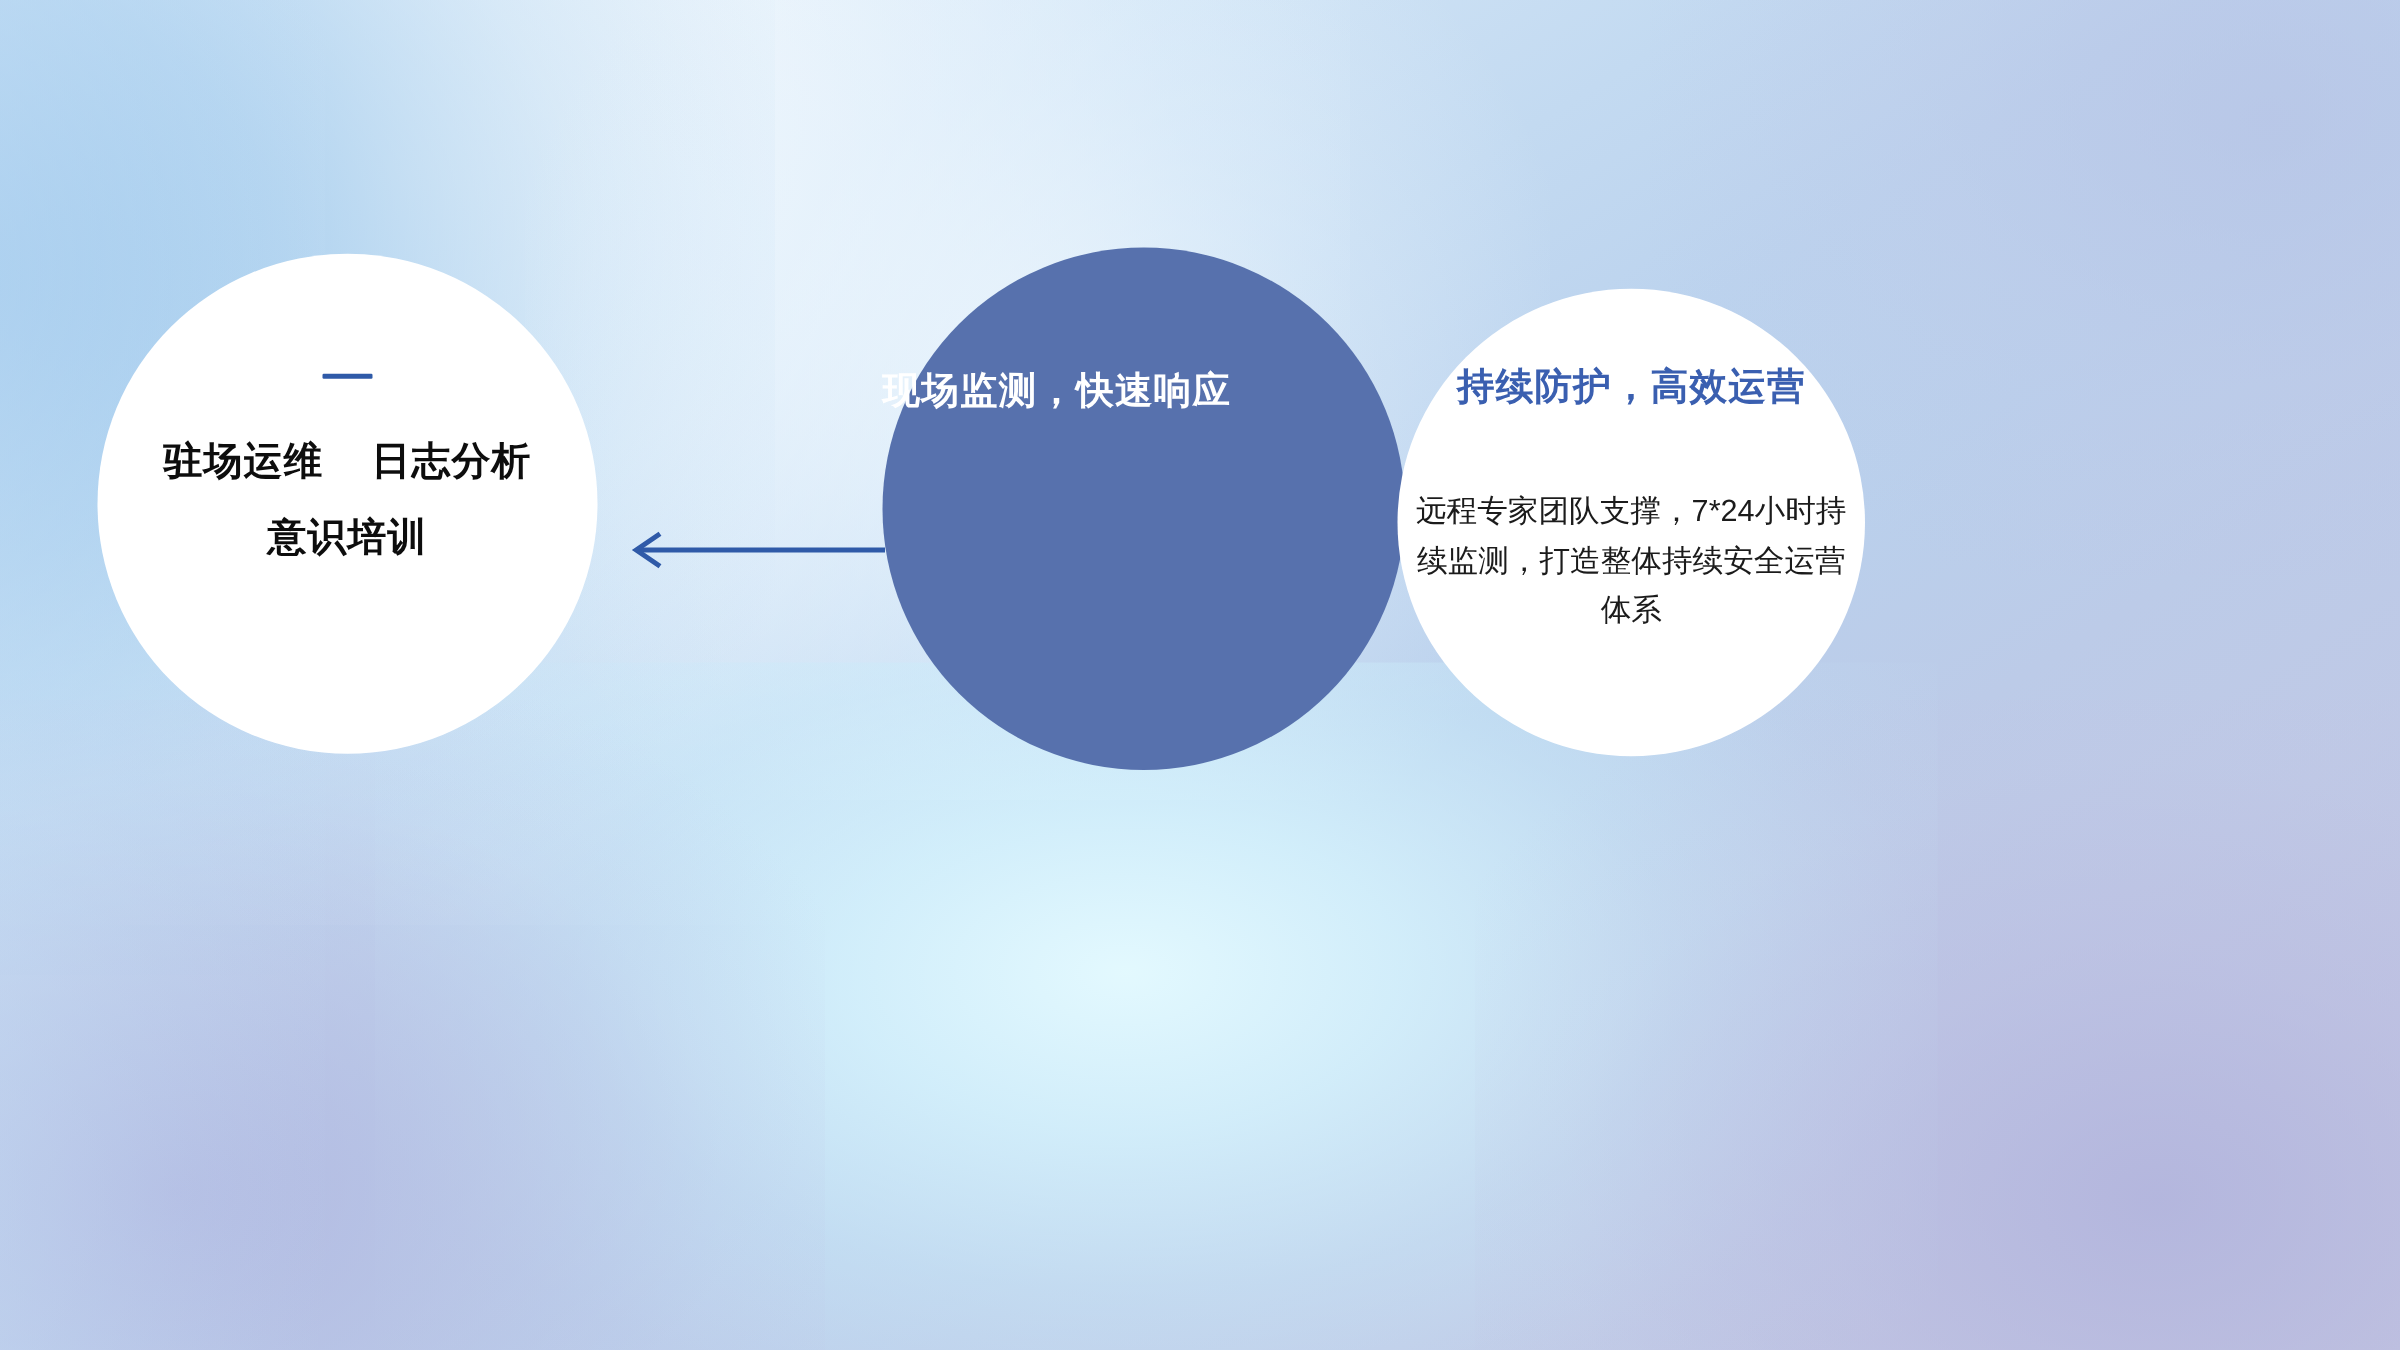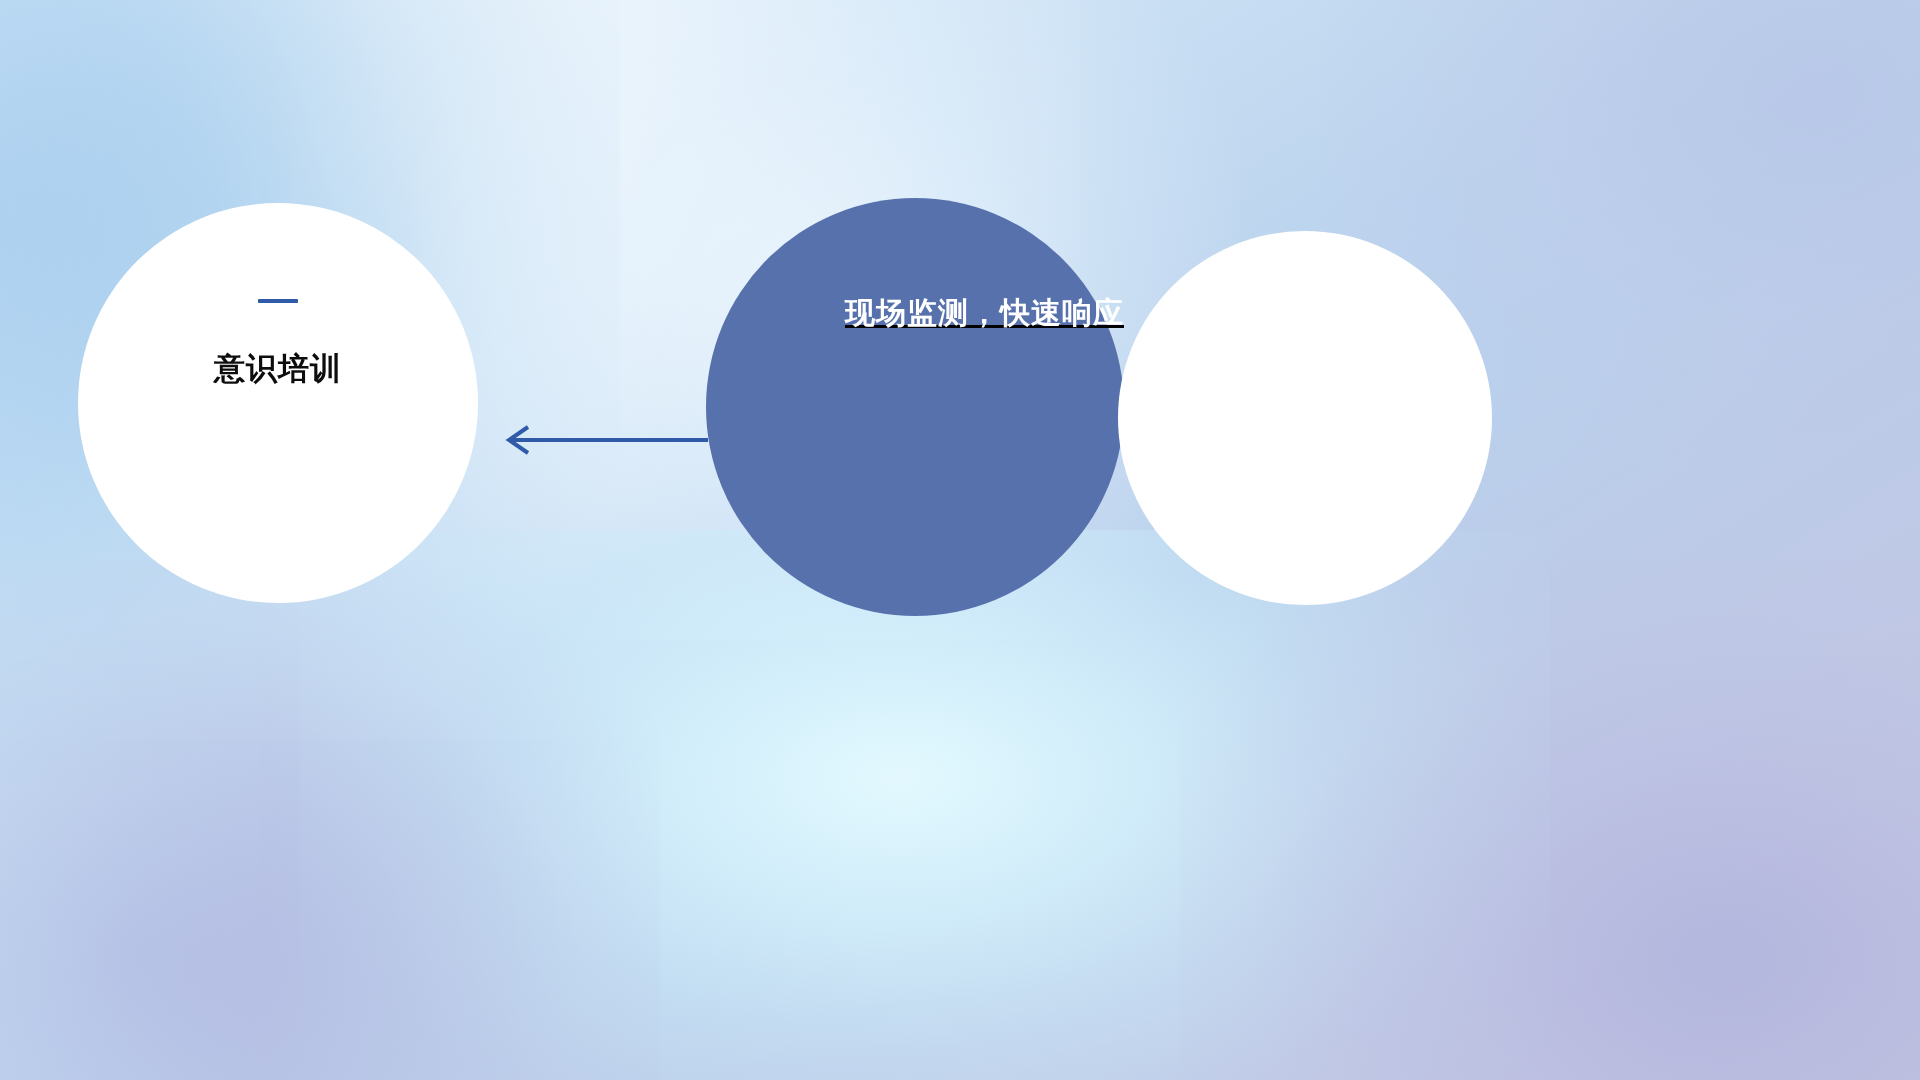--- a/index.html
+++ b/index.html
@@ -185,10 +185,9 @@
     height: 418px;
     display: flex;
     flex-direction: column;
-    align-items: flex-end;
+    align-items: flex-start;
     padding-top: 98px;
     box-sizing: border-box;
-    text-decoration: underline;
   }
   .mid-title {
     font-size: 30px;

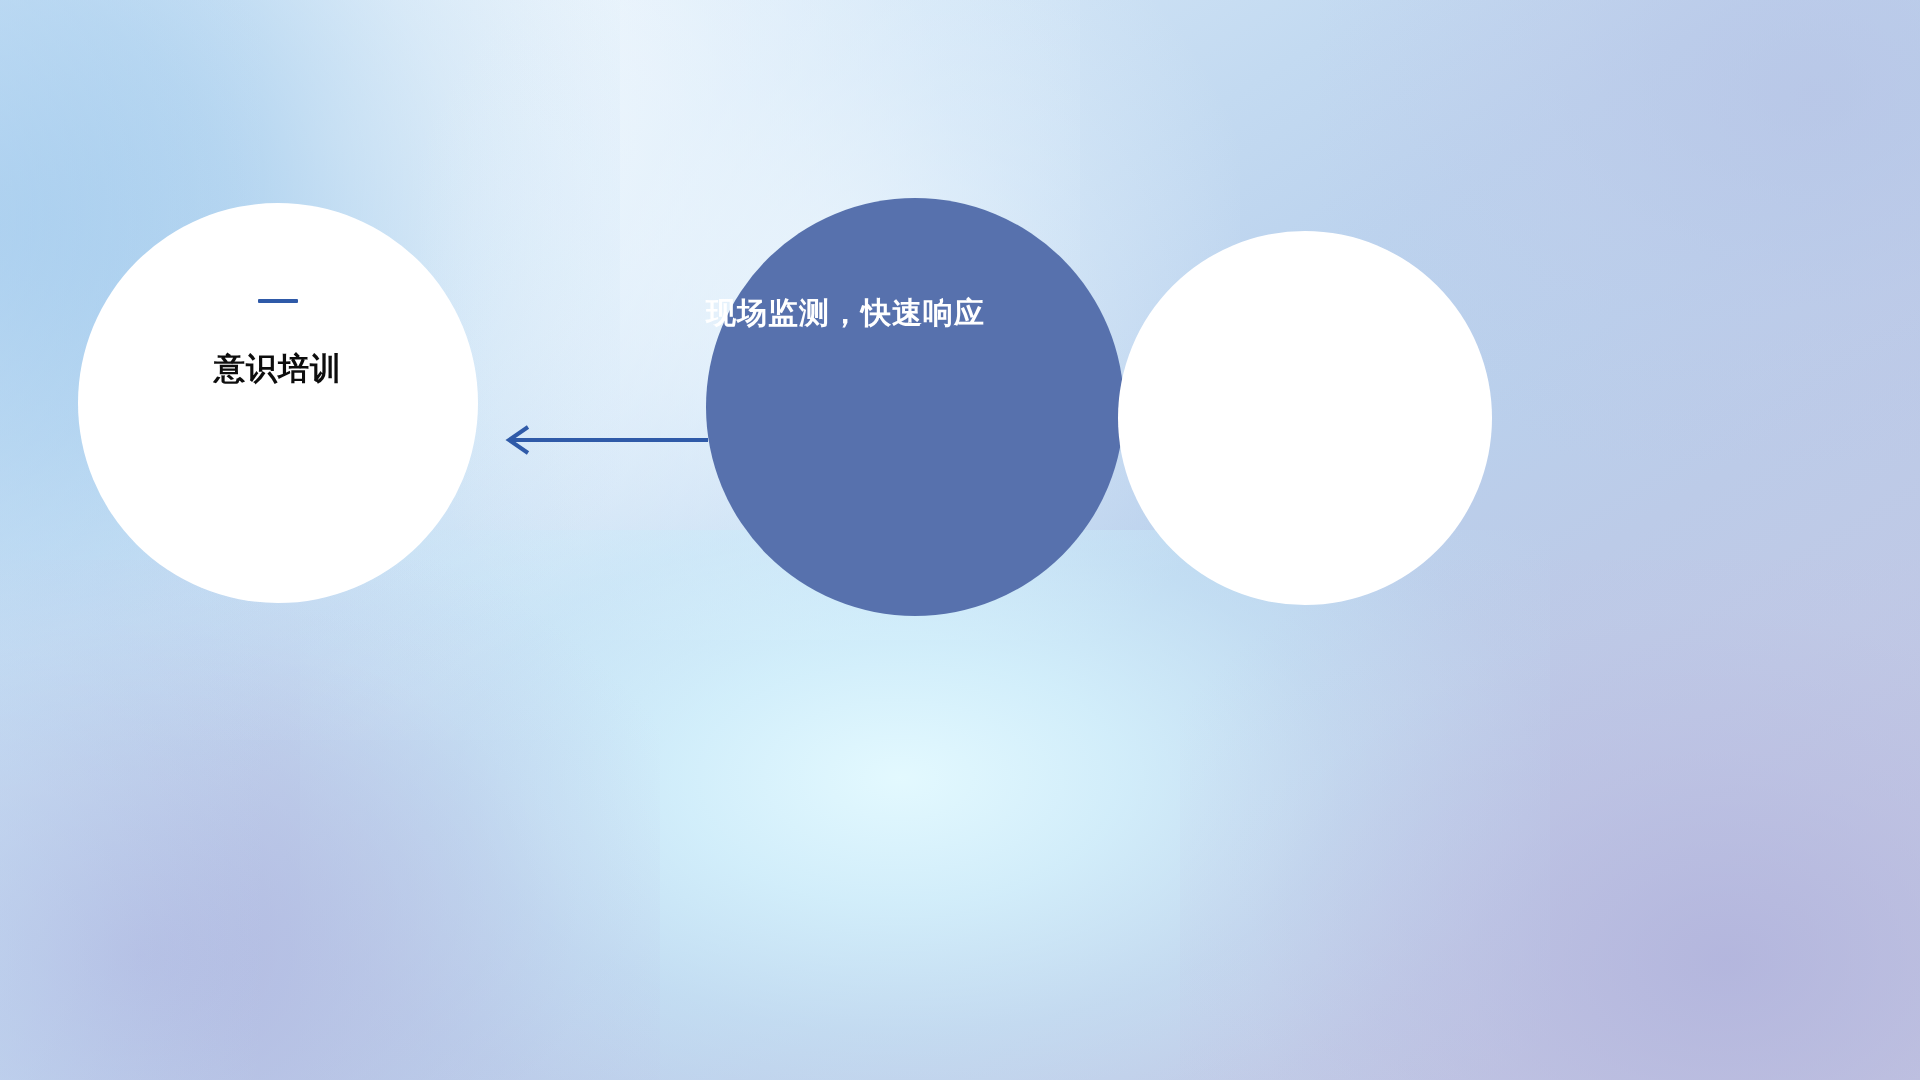--- a/index.html
+++ b/index.html
@@ -278,6 +278,10 @@
     <div class="mid-title">现场监测，快速响应</div>
   </div>
 
+  <div id="right-content">
+    <div class="right-title">持续防护，高效运营</div>
+    <div class="right-body">远程专家团队支撑，7*24小时持续监测，打造整体持续安全运营体系</div>
+  </div>
 
 </div>
 

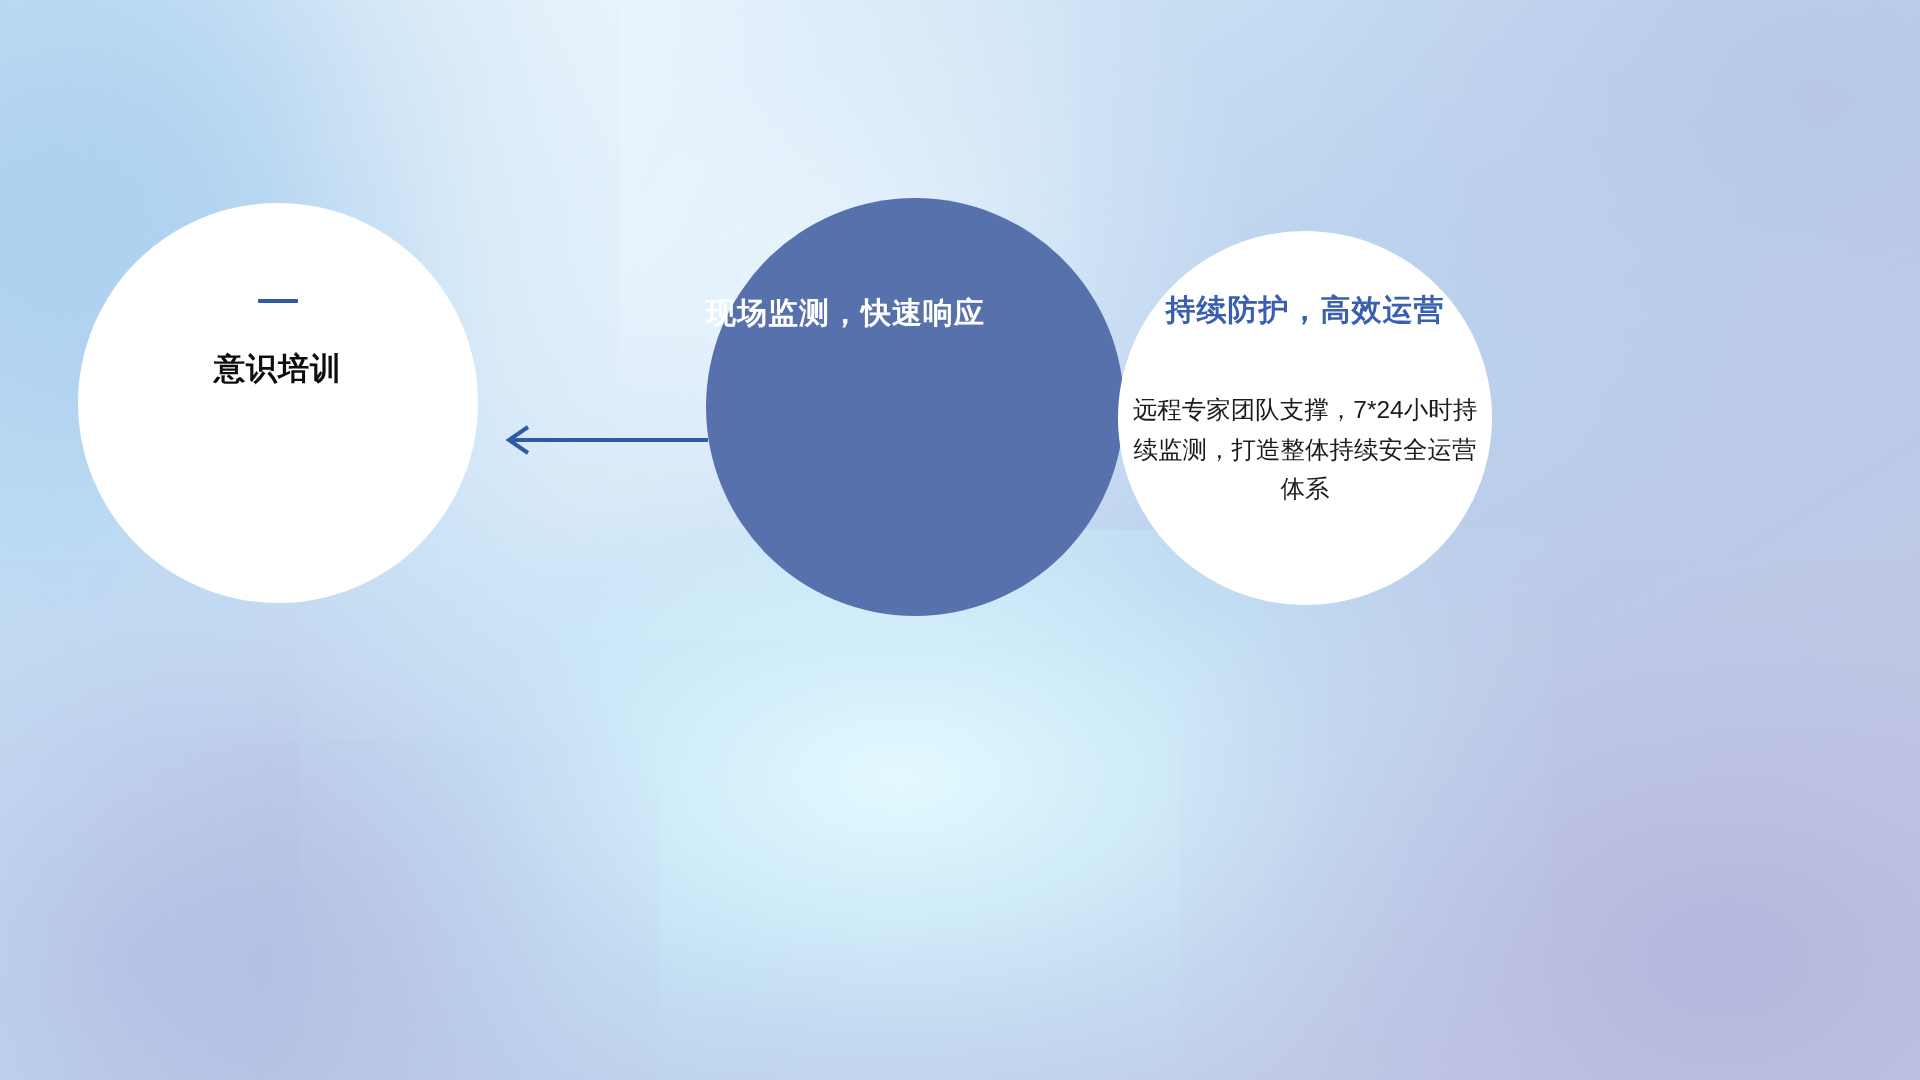--- a/index.html
+++ b/index.html
@@ -271,6 +271,7 @@
 
   <div id="left-content">
     <div class="dash-mark"></div>
+    <div class="left-line">驻场运维    日志分析</div>
     <div class="left-line">意识培训</div>
   </div>
 

